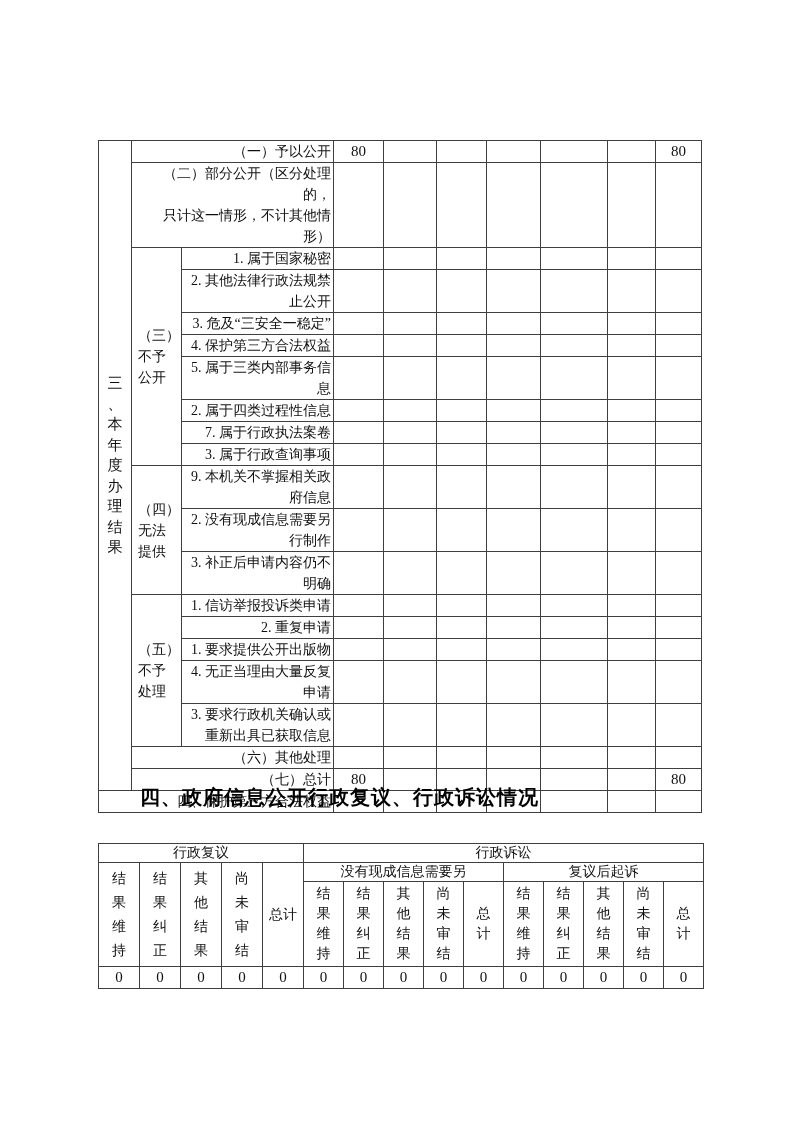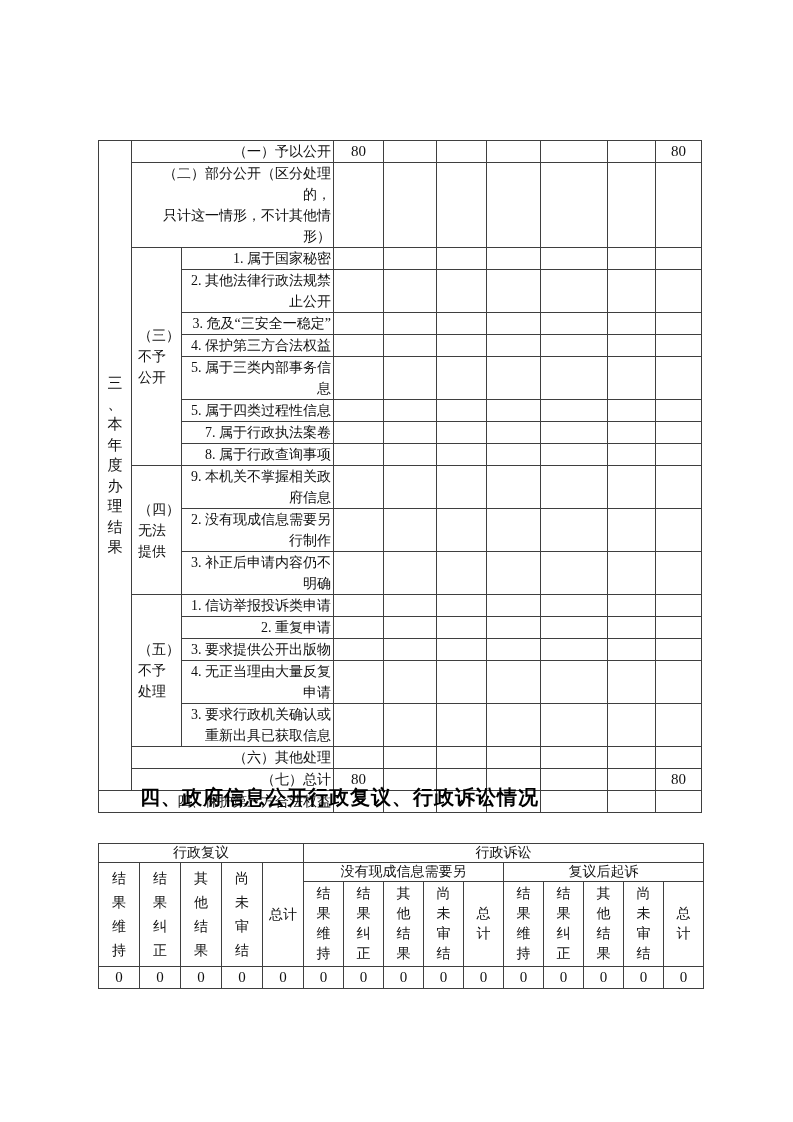--- a/index.html
+++ b/index.html
@@ -147,7 +147,7 @@
           <td class="val"></td>
     </tr>
     <tr class="h1">
-      <td class="lbl">5. 属于四类过程性信息</td>
+      <td class="lbl">2. 属于四类过程性信息</td>
       <td class="val"></td>
           <td class="val"></td>
           <td class="val"></td>

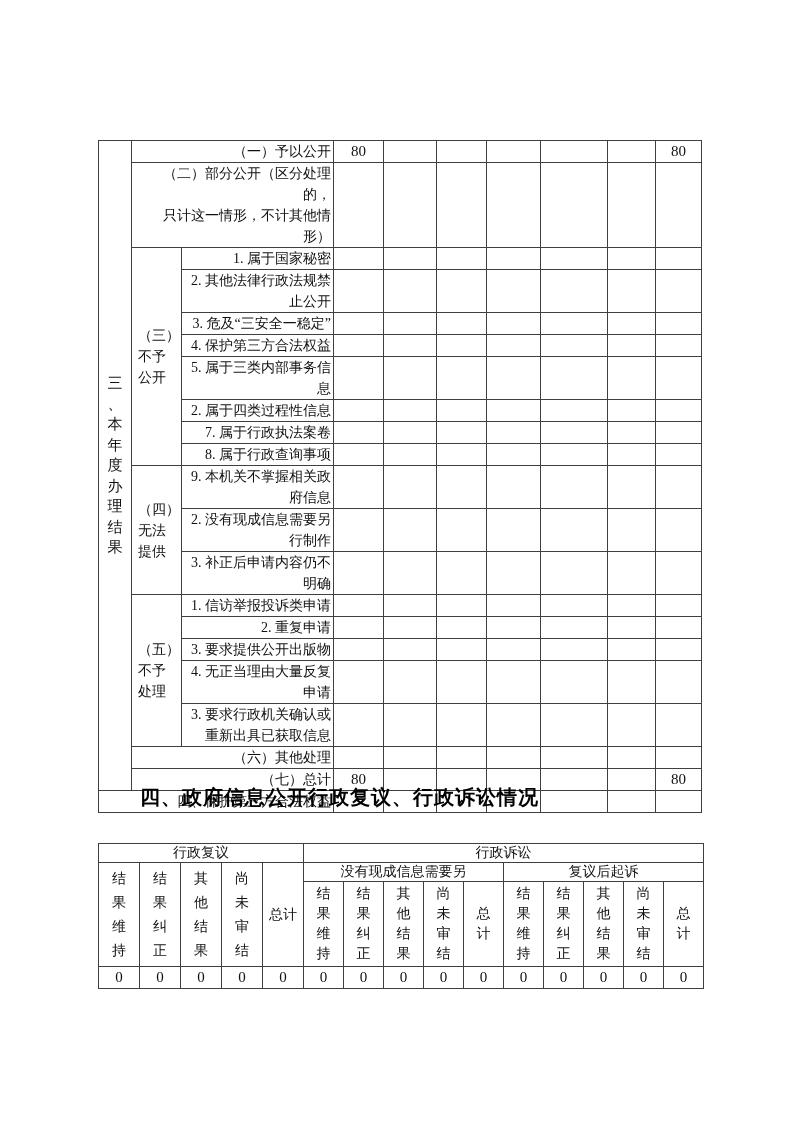--- a/index.html
+++ b/index.html
@@ -167,7 +167,7 @@
           <td class="val"></td>
     </tr>
     <tr class="h1">
-      <td class="lbl">8. 属于行政查询事项</td>
+      <td class="lbl">3. 属于行政查询事项</td>
       <td class="val"></td>
           <td class="val"></td>
           <td class="val"></td>

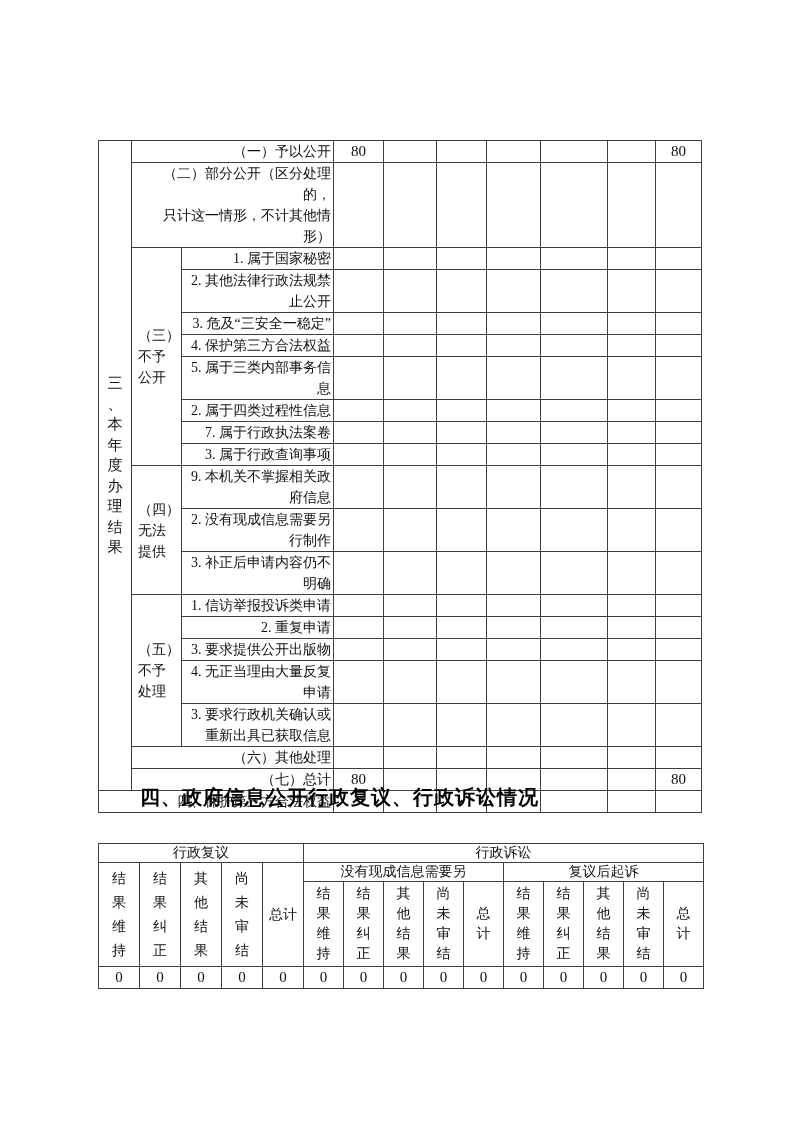--- a/index.html
+++ b/index.html
@@ -238,7 +238,7 @@
           <td class="val"></td>
     </tr>
     <tr class="h1">
-      <td class="lbl">3. 要求提供公开出版物</td>
+      <td class="lbl">1. 要求提供公开出版物</td>
       <td class="val"></td>
           <td class="val"></td>
           <td class="val"></td>

